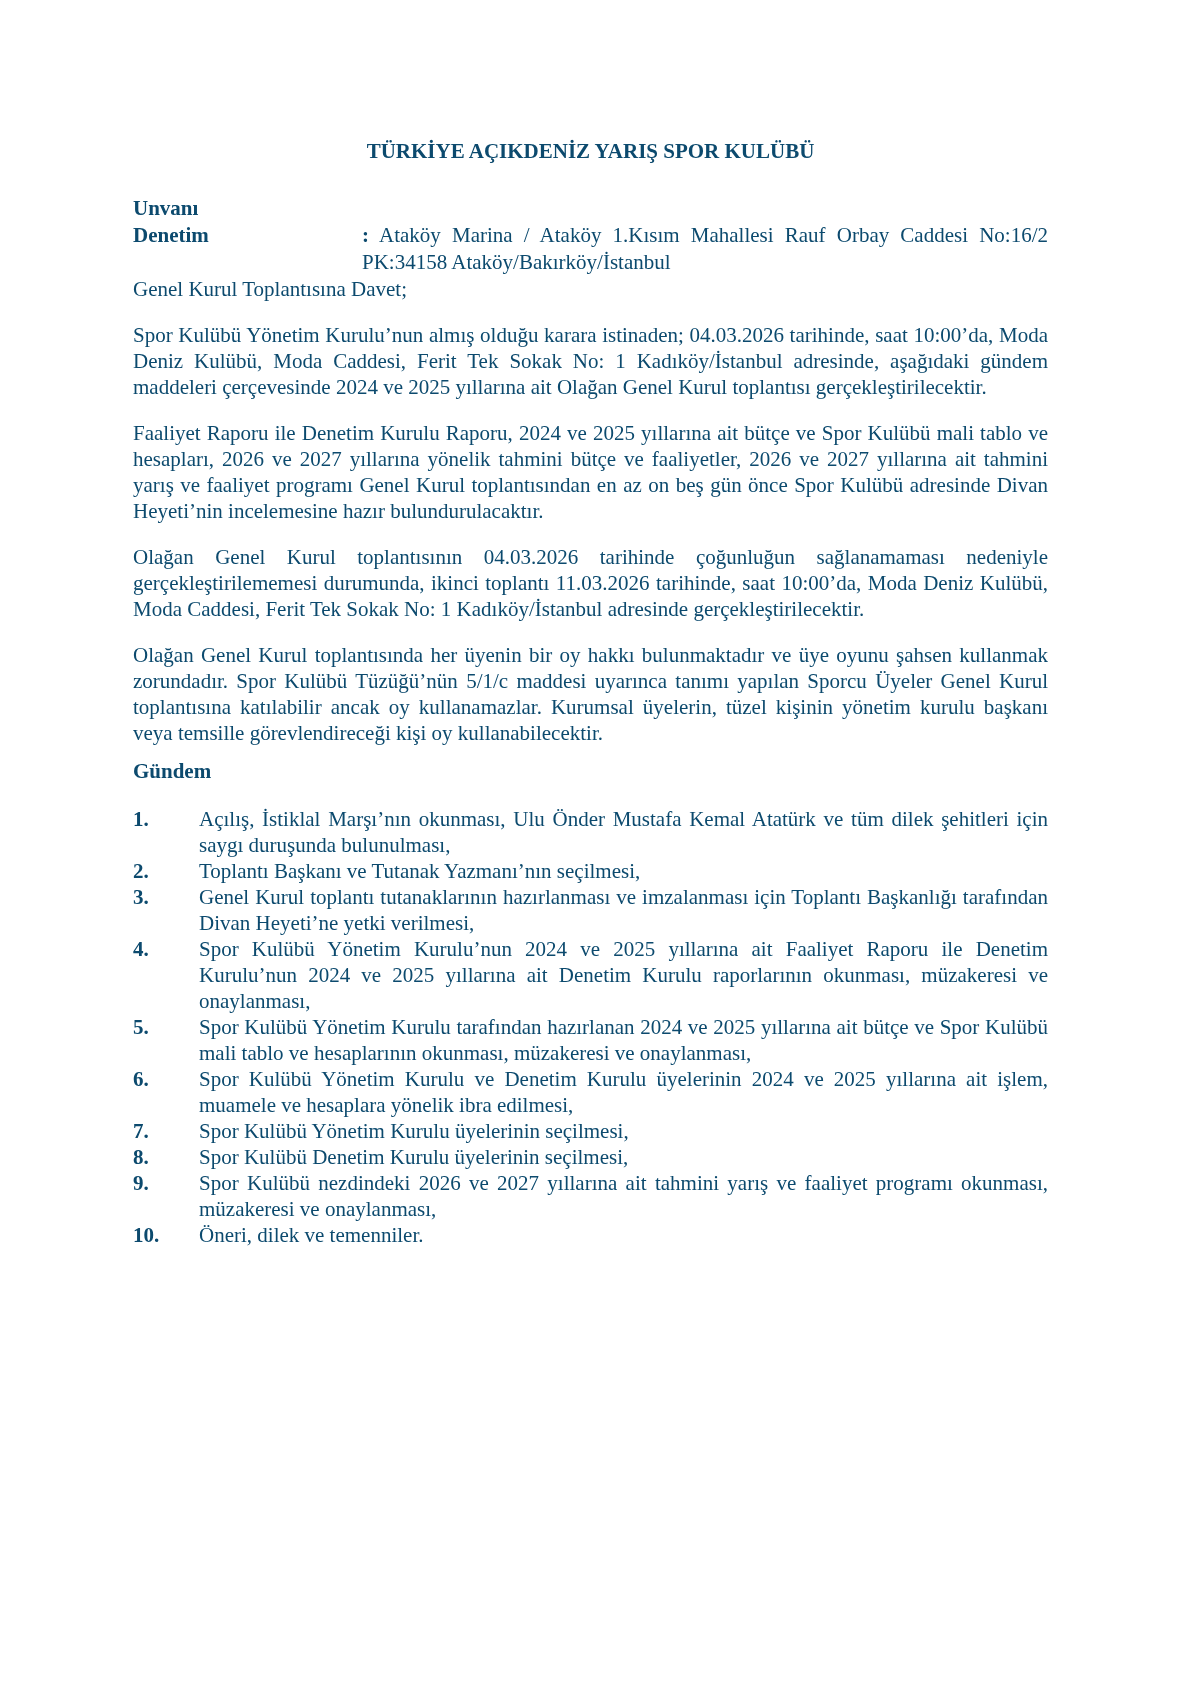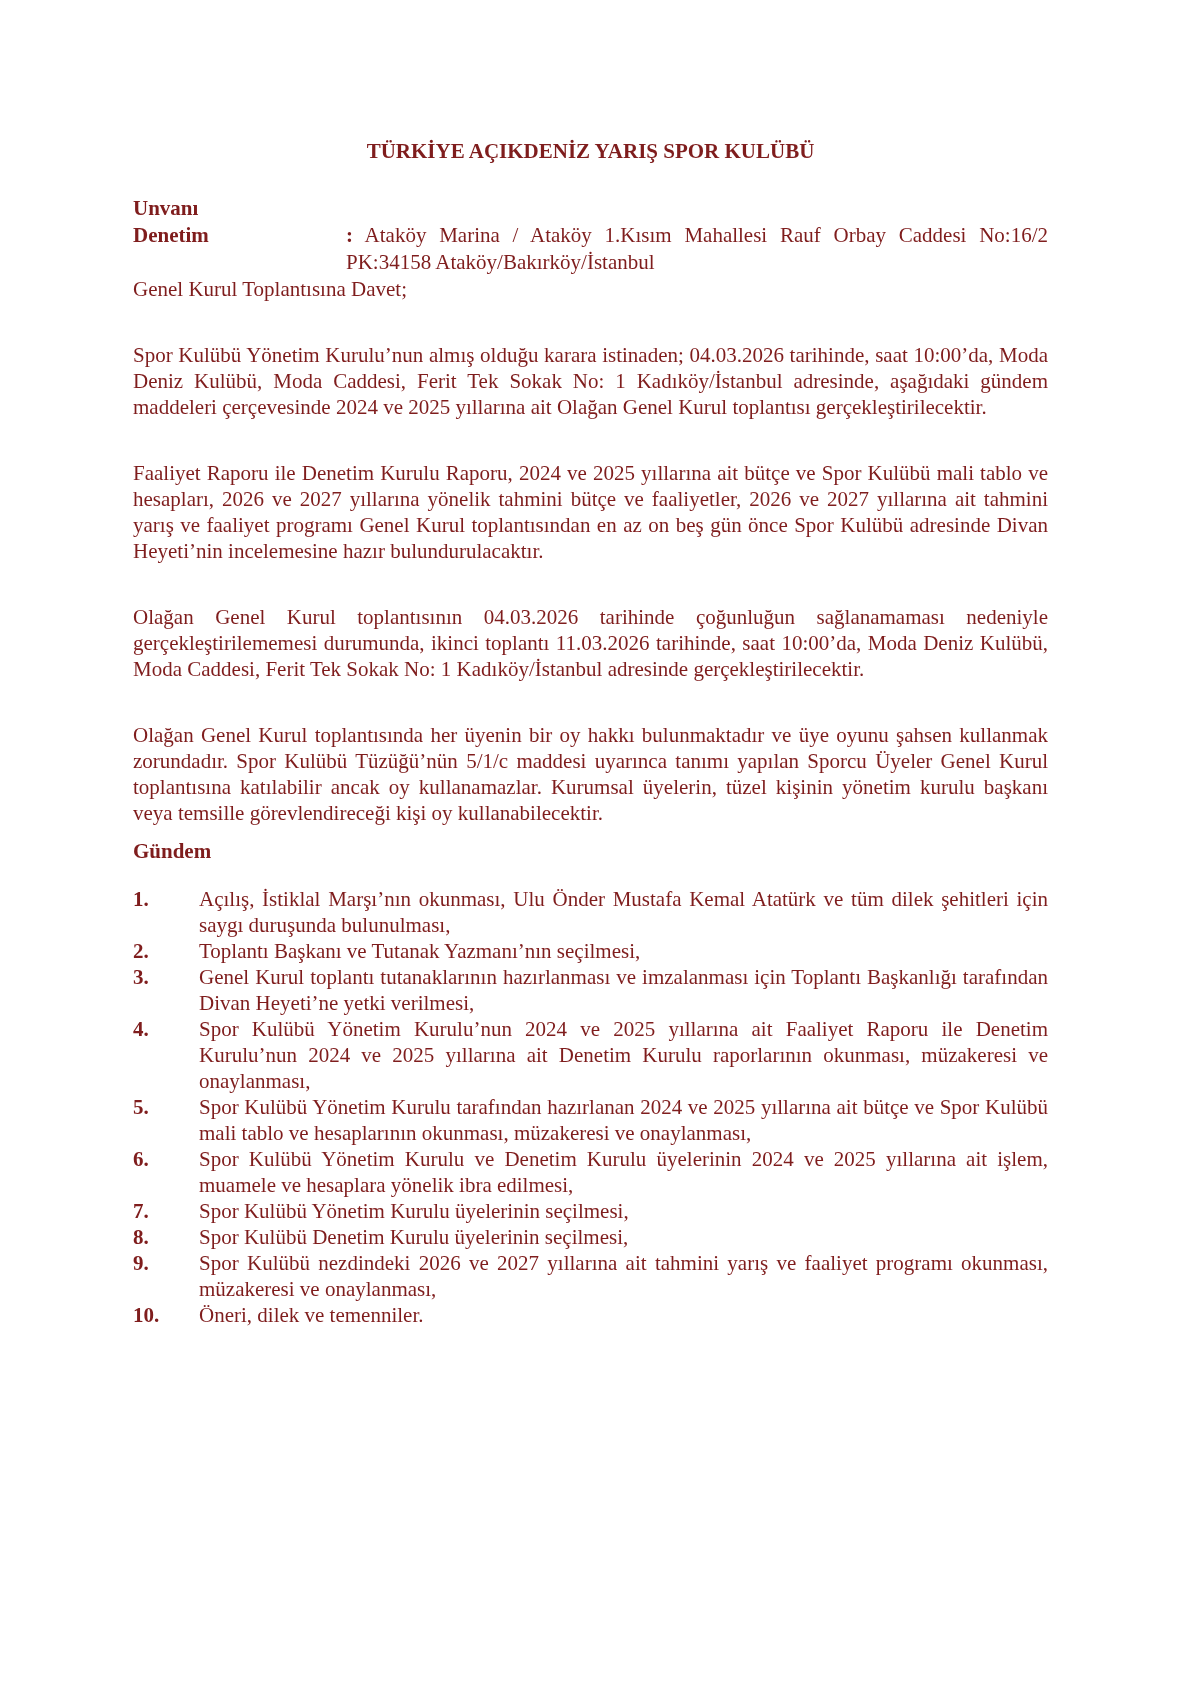--- a/index.html
+++ b/index.html
@@ -23,7 +23,7 @@
     font-family: "Liberation Serif", "DejaVu Serif", serif;
     font-size: 21px;
     line-height: 26px;
-    color: #7f1d1d;
+    color: #0c4a6e;
   }
   .doc-title {
     text-align: center;

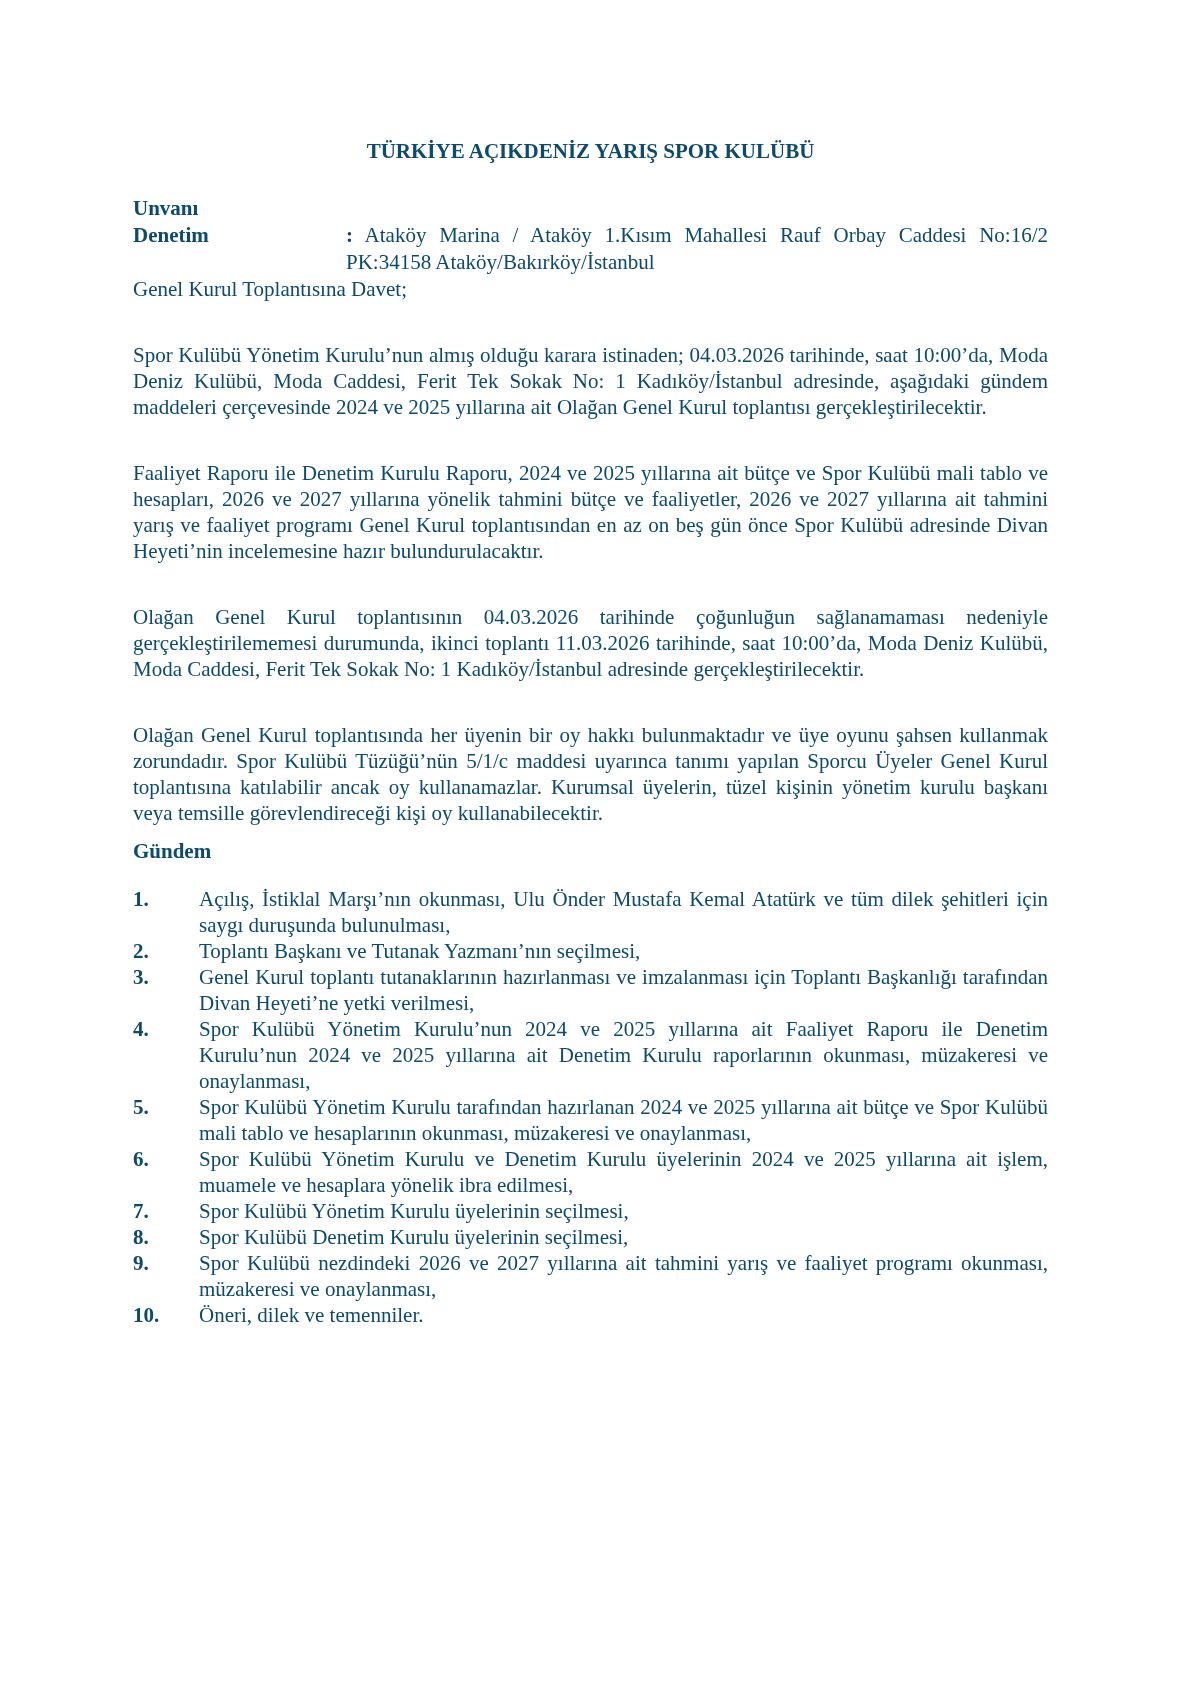--- a/index.html
+++ b/index.html
@@ -34,6 +34,7 @@
   .info-row {
     display: flex;
     line-height: 27px;
+    gap: 16px;
   }
   .info-label {
     width: 213px;

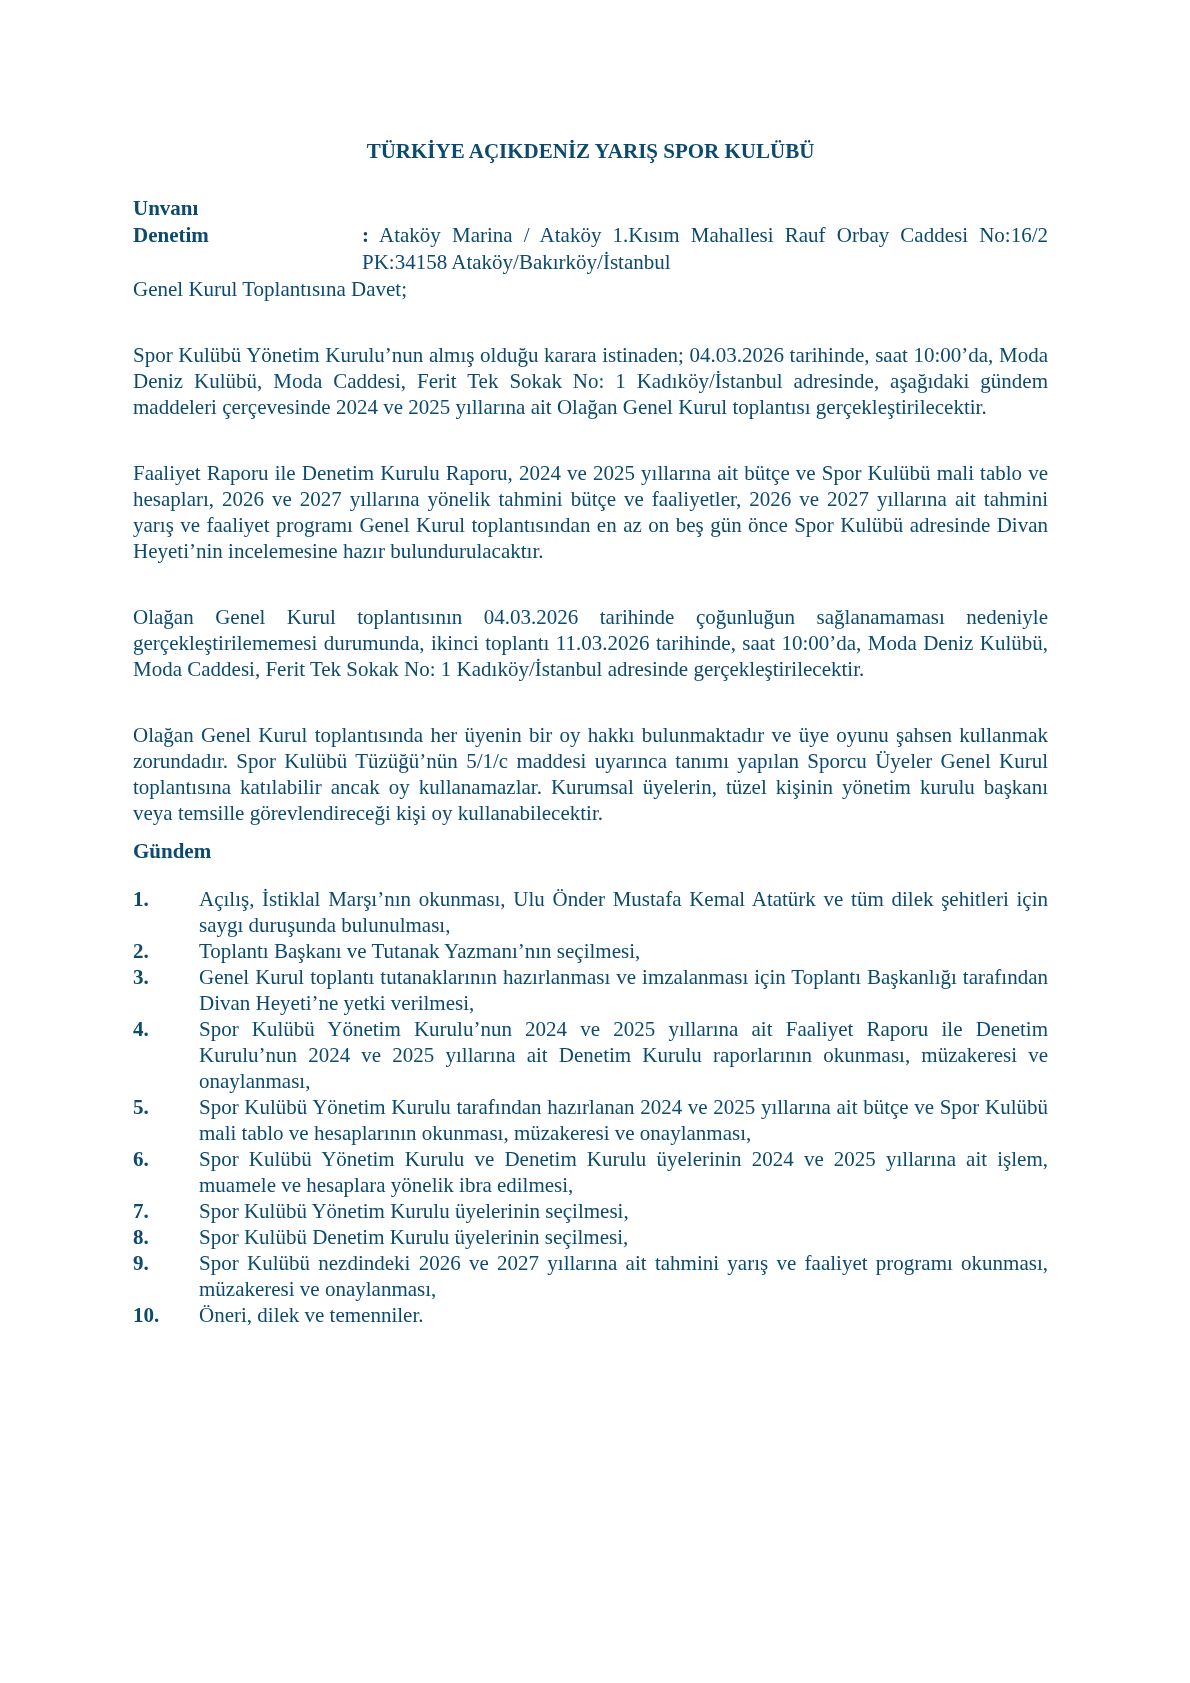--- a/index.html
+++ b/index.html
@@ -49,7 +49,7 @@
   .bold { font-weight: bold; }
   .invite { }
   .para {
-    margin-top: 40px;
+    margin-top: 20px;
     text-align: justify;
   }
   .agenda-heading {

